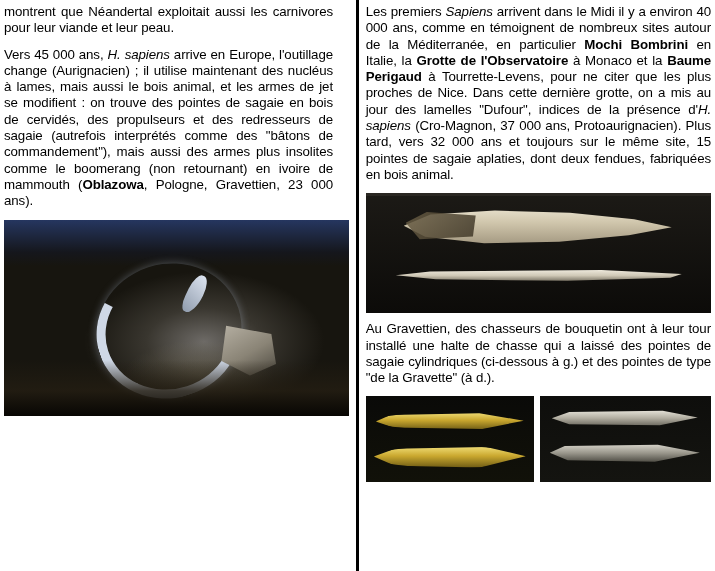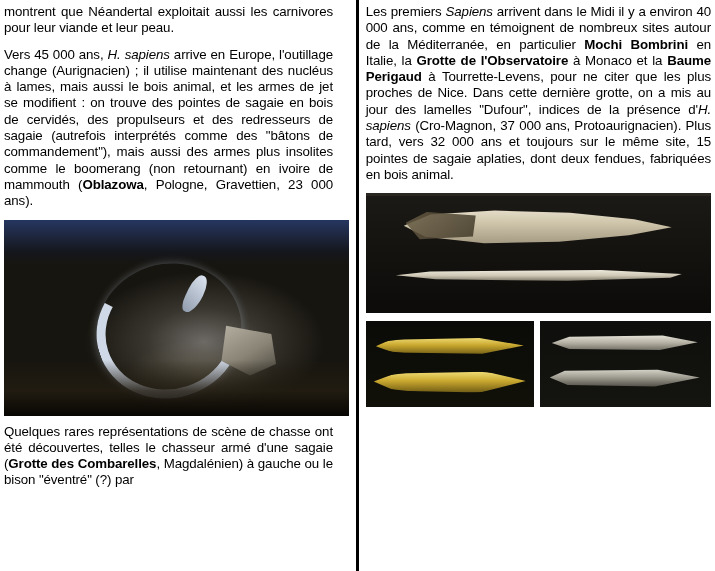--- a/index.html
+++ b/index.html
@@ -243,6 +243,7 @@
         <div class="thin-point"></div>
       </div>
 
+      <p class="txt"><span>Au Gravettien, des chasseurs de bouquetin ont à leur tour installé une halte de chasse qui a laissé des pointes de sagaie cylindriques (ci-dessous à g.) et des pointes de type "de la Gravette" (à d.).</span></p>
 
       <div class="photo-row">
         <div class="photo-yellow">

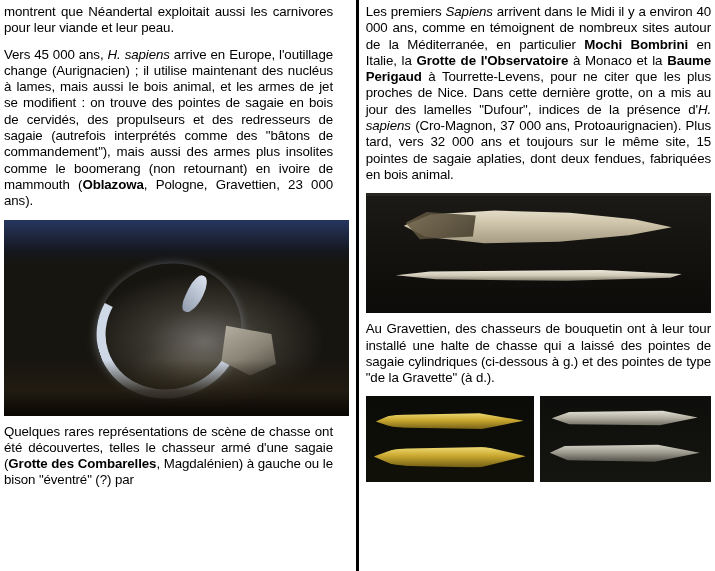--- a/index.html
+++ b/index.html
@@ -227,7 +227,6 @@
         <div class="floor"></div>
       </div>
 
-      <p class="txt"><span>Quelques rares représentations de scène de chasse ont été découvertes, telles le chasseur armé d'une sagaie (</span><span class="b">Grotte des Combarelles</span><span>, Magdalénien) à gauche ou le bison "éventré" (?) par</span></p>
     </div>
 
     <div class="col-divider"></div>

